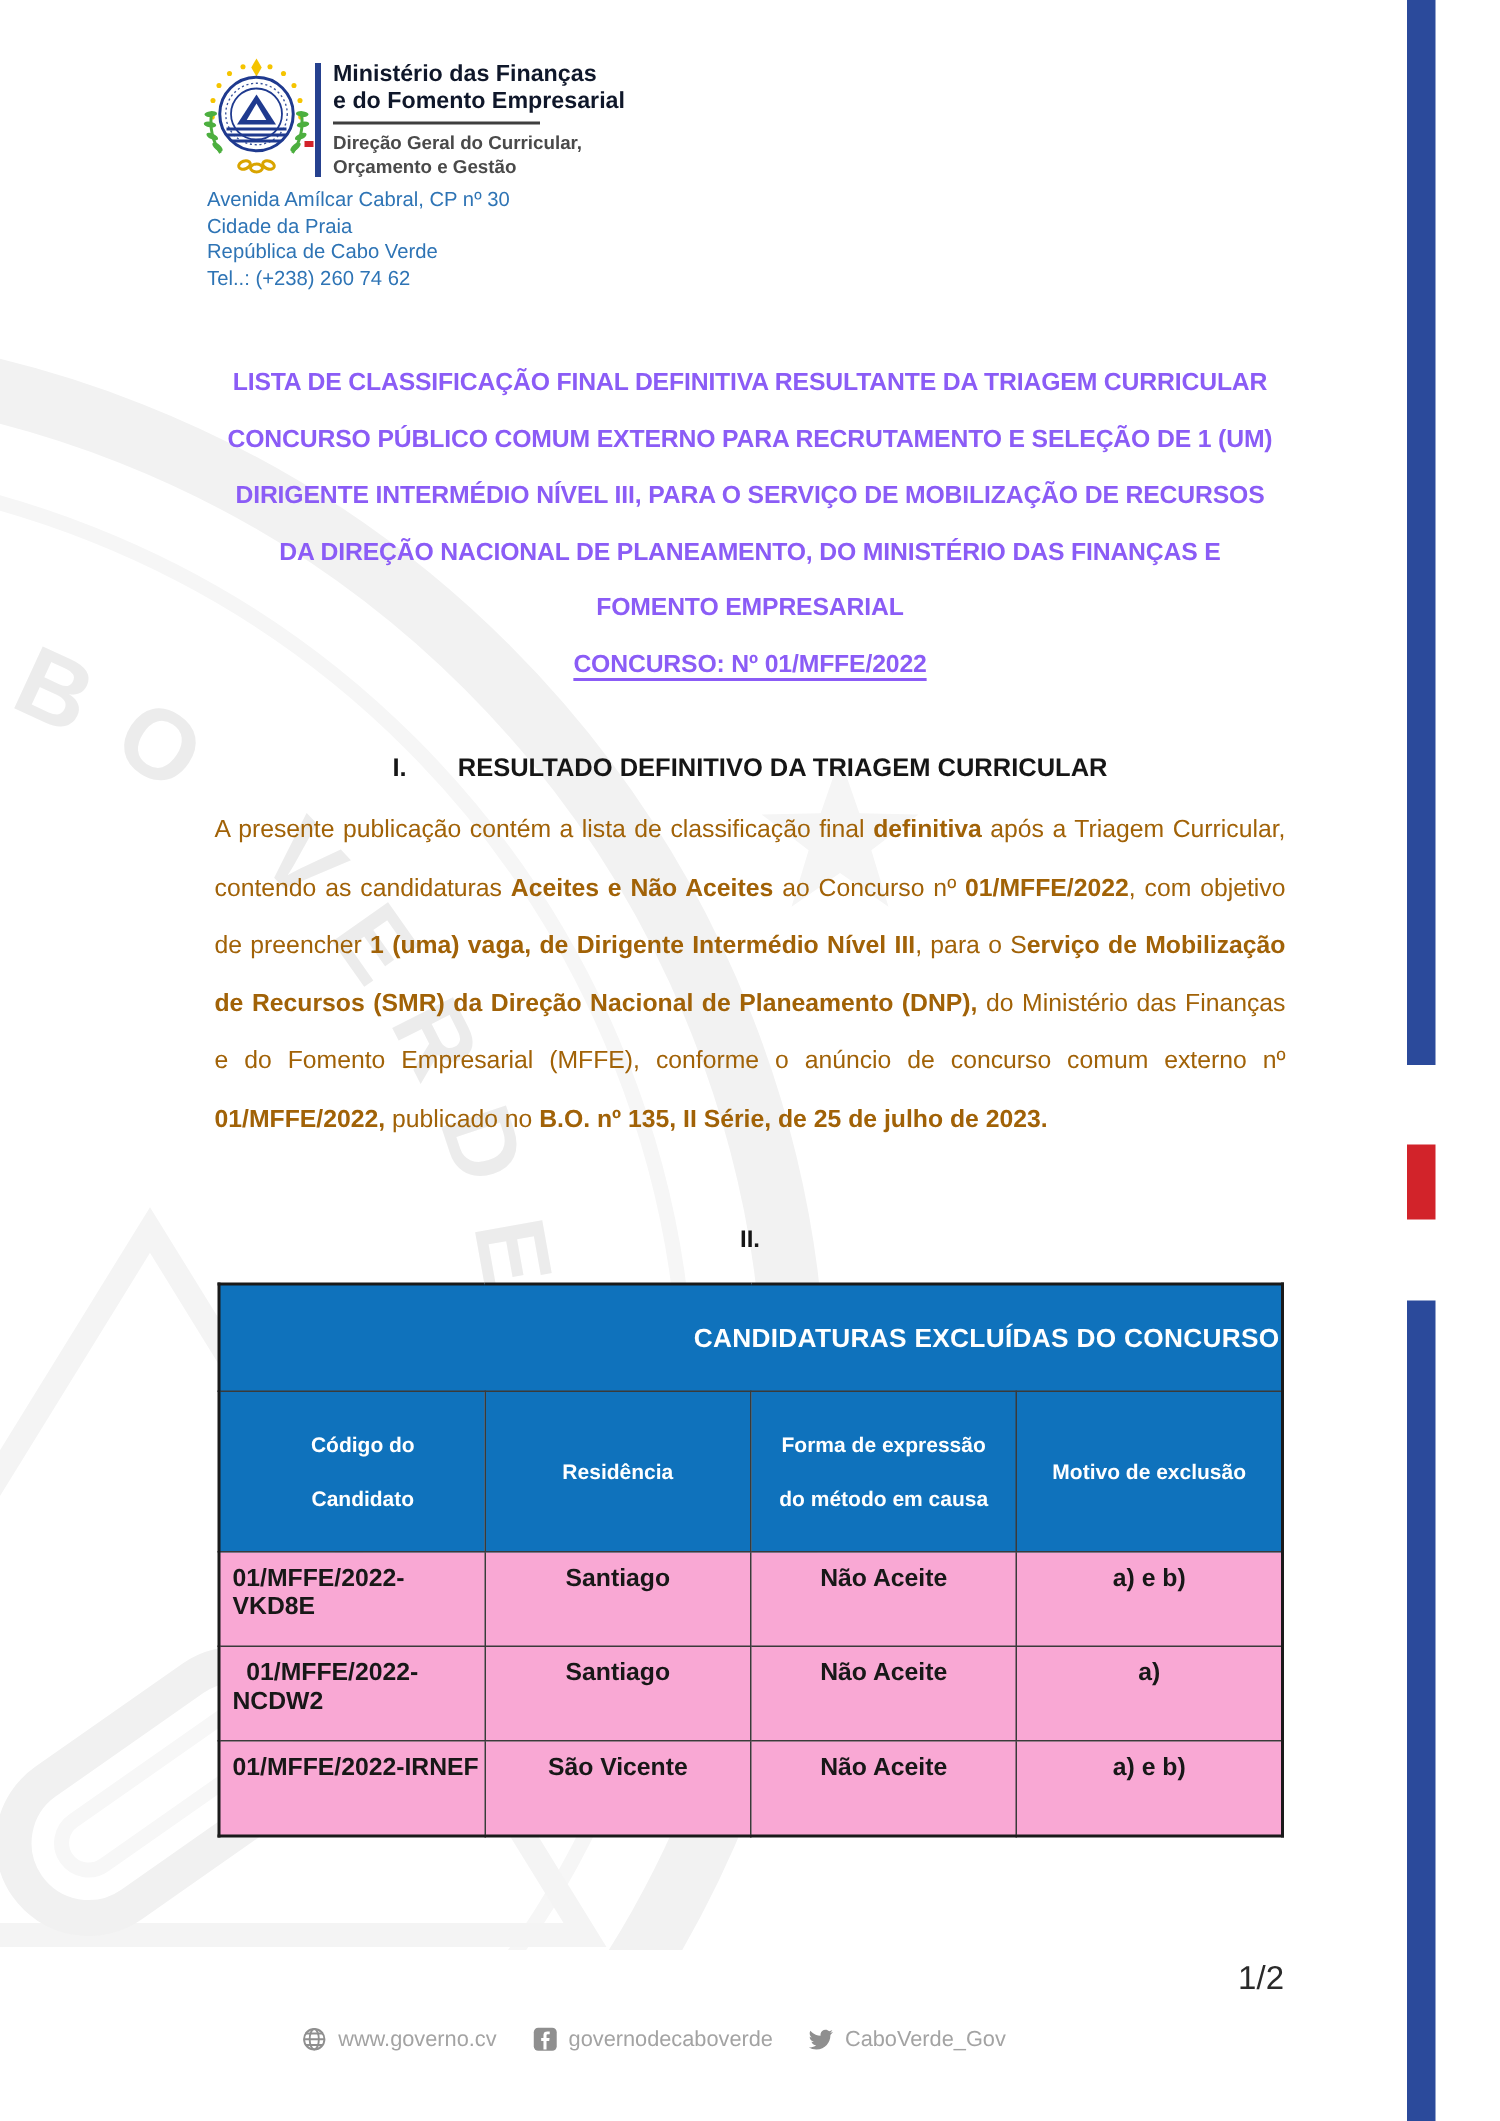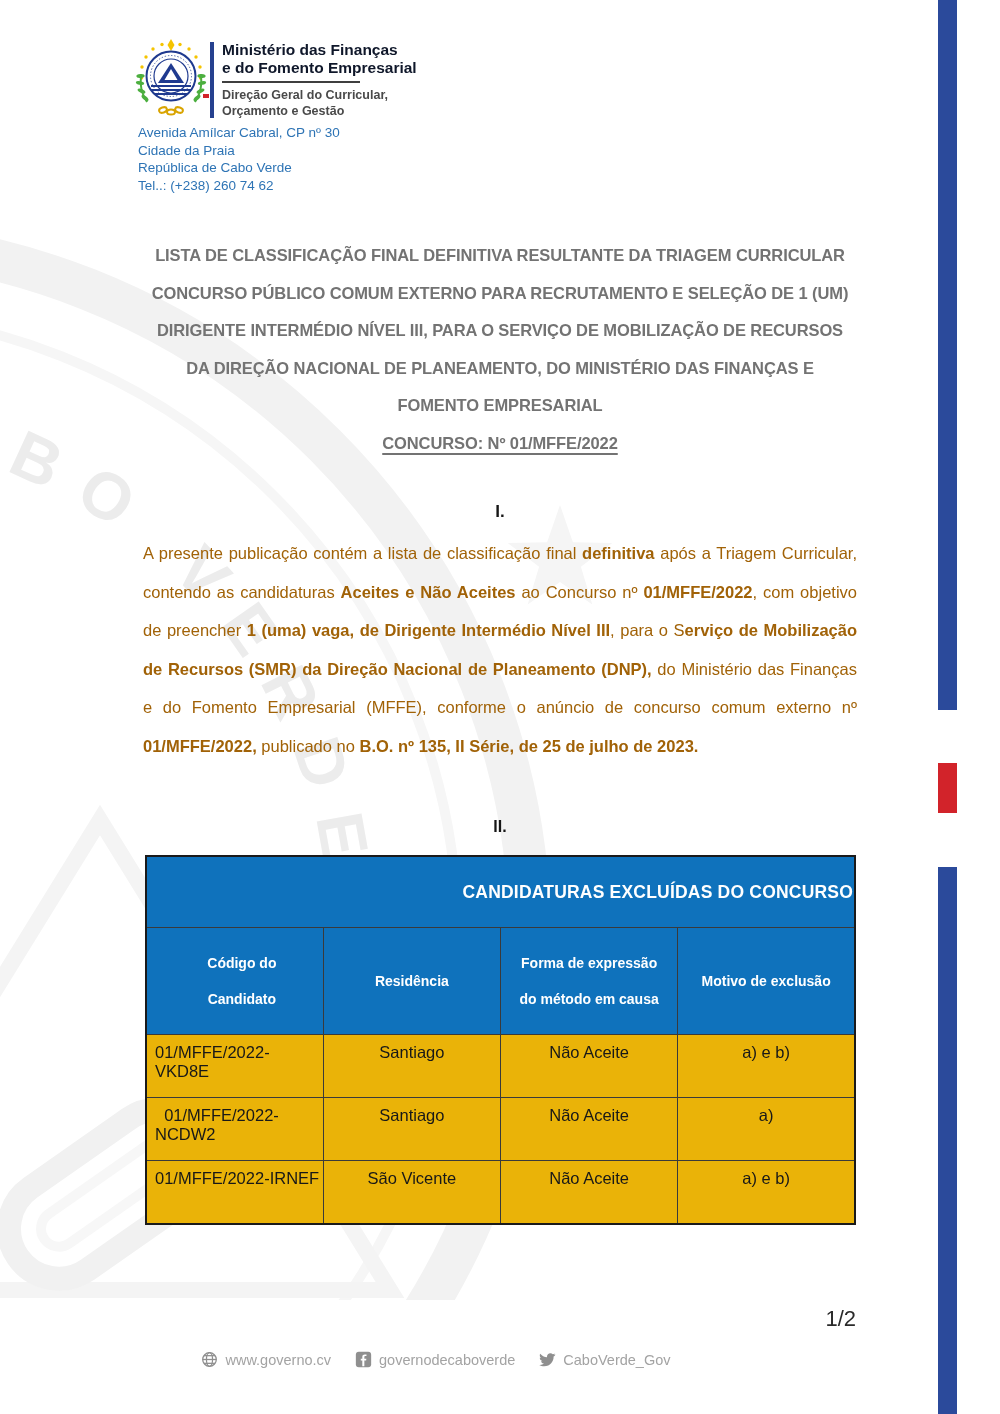--- a/index.html
+++ b/index.html
@@ -24,7 +24,7 @@
   .address{position:absolute;left:138px;top:124px;z-index:2;font-size:13.5px;line-height:17.5px;color:var(--contact-text-blue,#2E74B5);}
   
   .title-block{position:absolute;left:144px;top:237px;width:712px;z-index:2;text-align:center;
-               font-weight:700;font-size:16.5px;line-height:37.5px;color:#737373;letter-spacing:-0.1px;}
+               font-weight:700;font-size:16.5px;line-height:37.5px;color:#8b5cf6;letter-spacing:-0.1px;}
   .t-par{margin:0;}
   .t-underline{text-decoration:underline;text-decoration-thickness:2px;text-underline-offset:4px;}
   

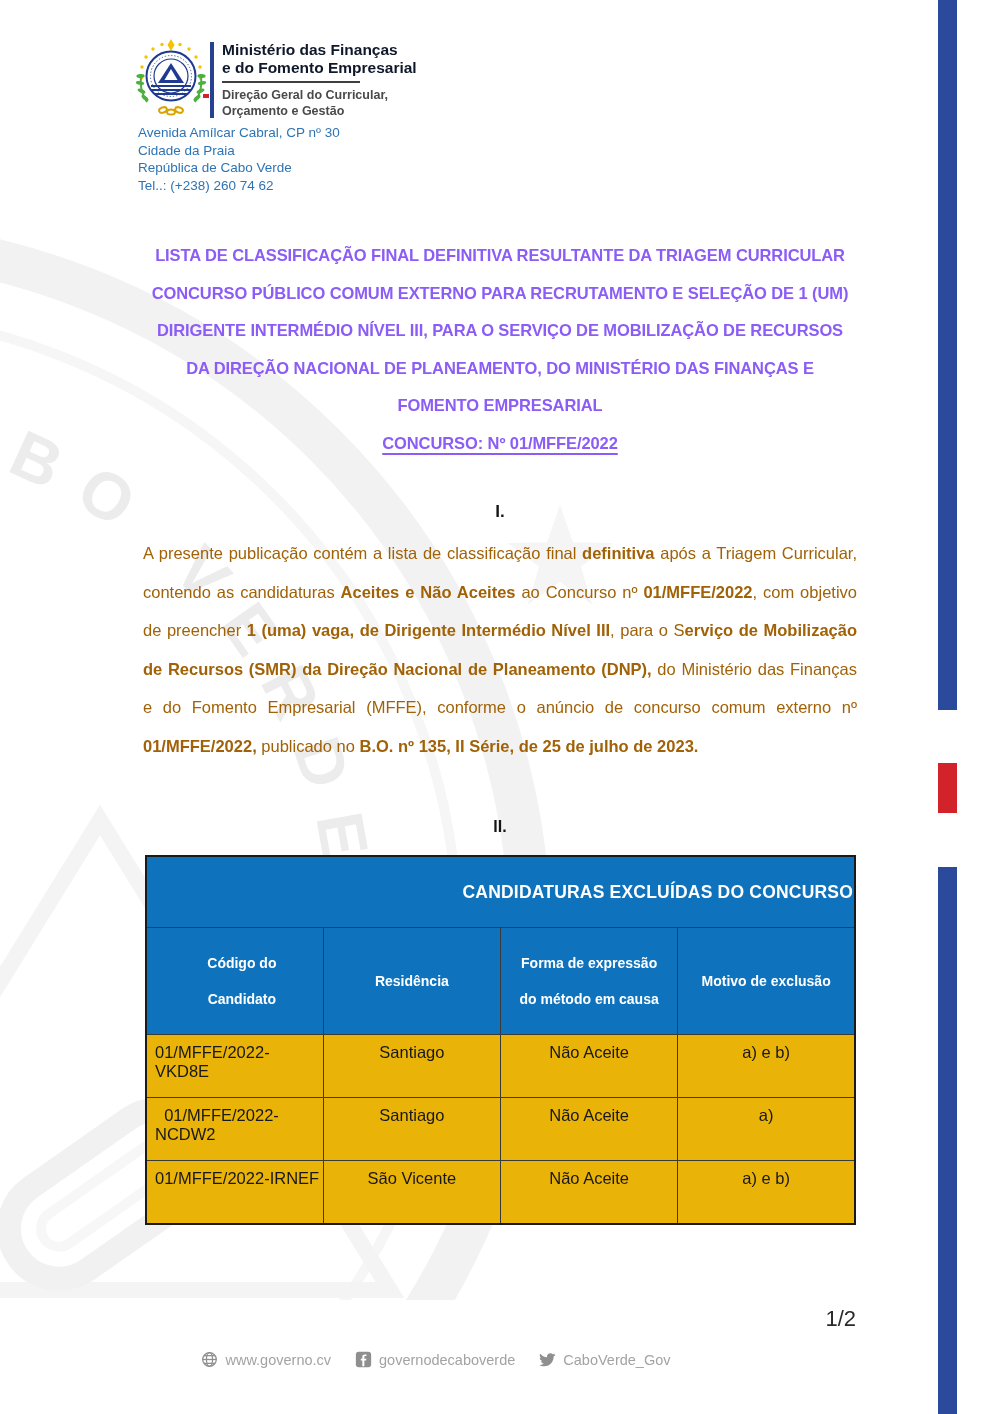--- a/index.html
+++ b/index.html
@@ -163,6 +163,7 @@
 
   <div class="heading-i">
     <span>I.</span>
+    <span>RESULTADO DEFINITIVO DA TRIAGEM CURRICULAR</span>
   </div>
 
   <p class="body-par"><span>A presente publicação contém a lista de classificação final </span><span class="b">definitiva</span><span> após a Triagem Curricular, contendo as candidaturas </span><span class="b">Aceites e Não Aceites</span><span> ao Concurso nº </span><span class="b">01/MFFE/2022</span><span>, com objetivo de preencher </span><span class="b">1 (uma) vaga, de Dirigente Intermédio Nível III</span><span>, para o S</span><span class="b">erviço de Mobilização de Recursos (SMR) da Direção Nacional de Planeamento (DNP),</span><span> do Ministério das Finanças e do Fomento Empresarial (MFFE), conforme o anúncio de concurso comum externo nº </span><span class="b">01/MFFE/2022,</span><span> publicado no </span><span class="b">B.O. nº 135, II Série, de  25 de julho de 2023.</span></p>

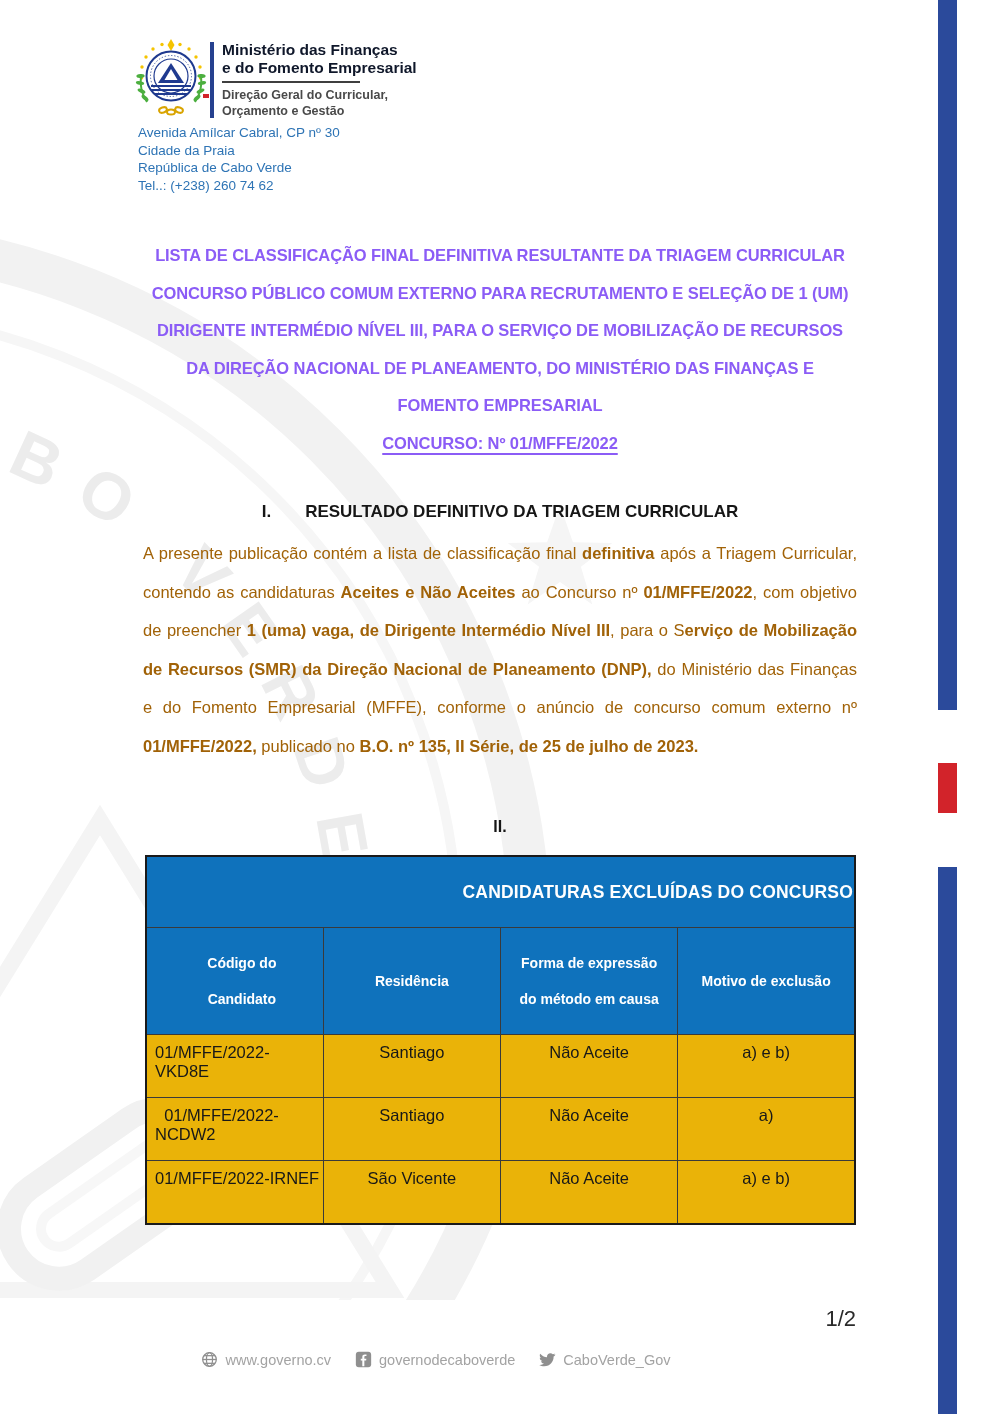--- a/index.html
+++ b/index.html
@@ -47,7 +47,7 @@
   table.xt .col1{width:16.3%;}
   table.xt .col2{width:27.7%;}
   table.xt .col3{width:24.7%;}
-  table.xt td{height:53px;vertical-align:top;padding-top:8px;background:#eab308;}
+  table.xt td{height:53px;vertical-align:top;padding-top:8px;background:#f9a8d4;font-weight:bold;}
   table.xt td.col0{text-align:left;padding-left:8px;white-space:pre-wrap;}
   table.xt td.col1,table.xt td.col2,table.xt td.col3{text-align:center;}
   

